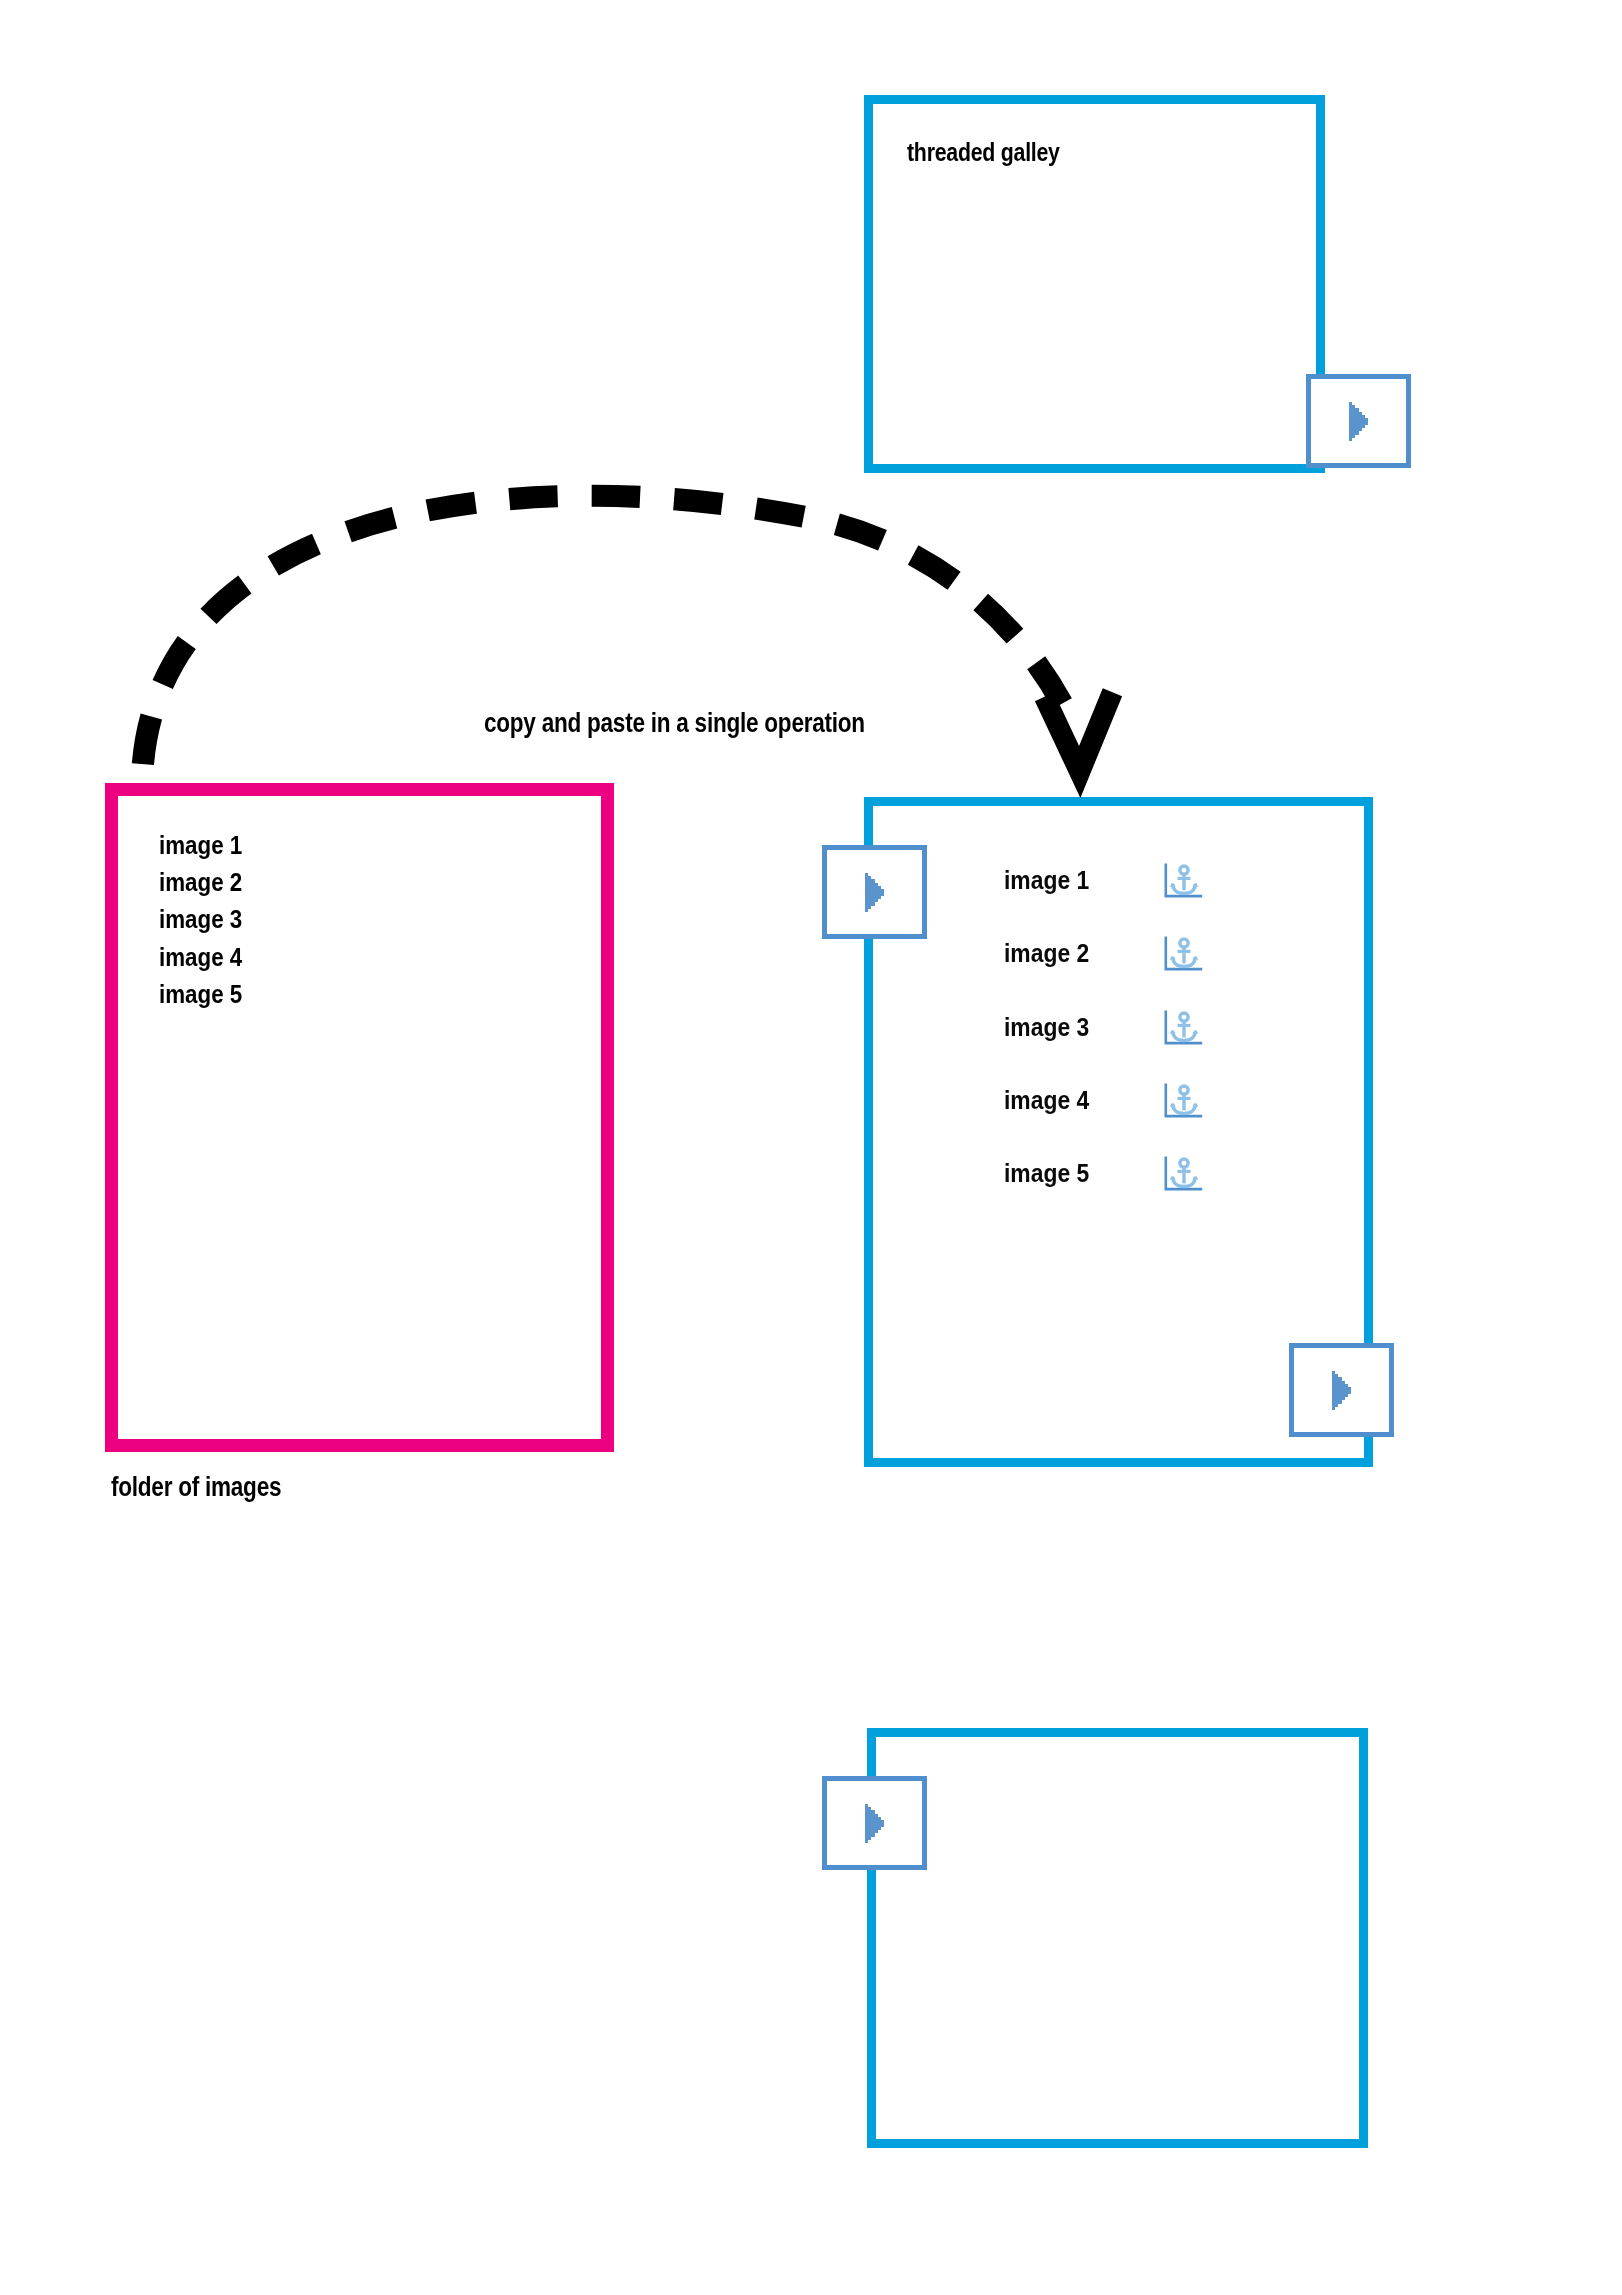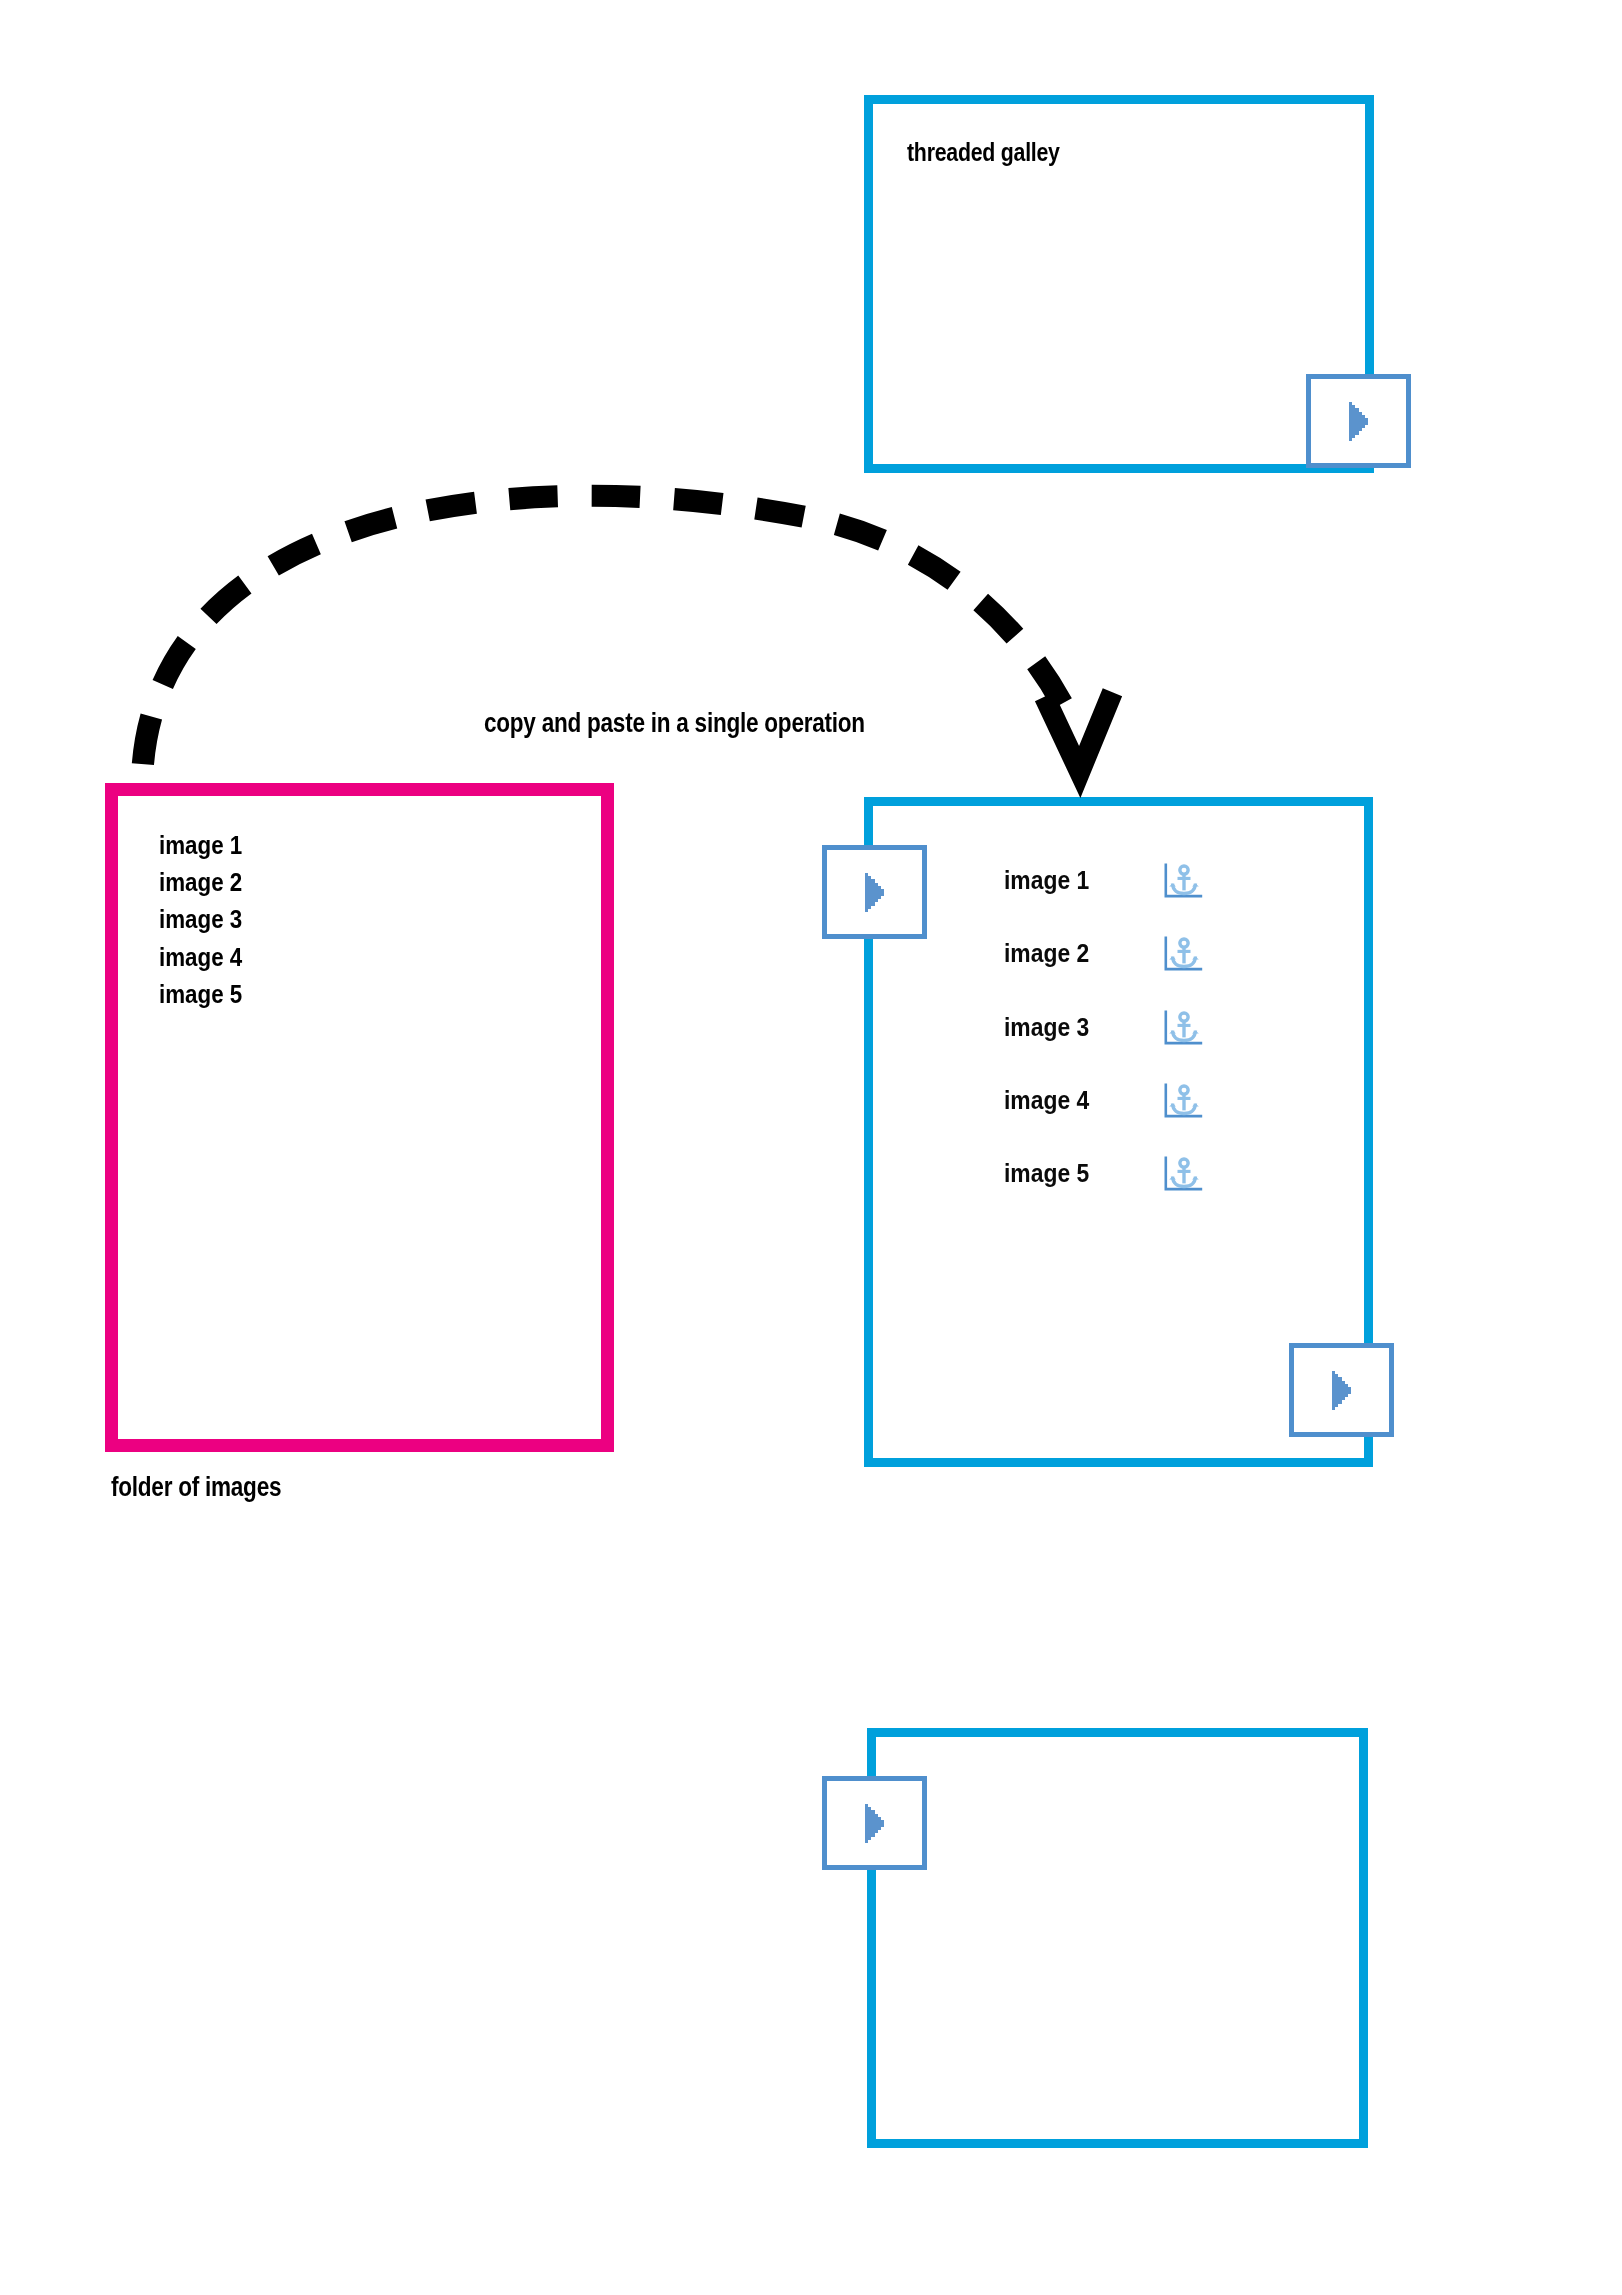--- a/index.html
+++ b/index.html
@@ -131,7 +131,7 @@
 
 <div id="canvas">
 
-  <div class="frame frame-blue" style="left:864px; top:95px; width:510px; height:378px;">
+  <div class="frame frame-blue" style="left:864px; top:95px; width:461px; height:378px;">
     <div class="label frame-title" style="left:34px; top:33px;">threaded galley</div>
   </div>
 

